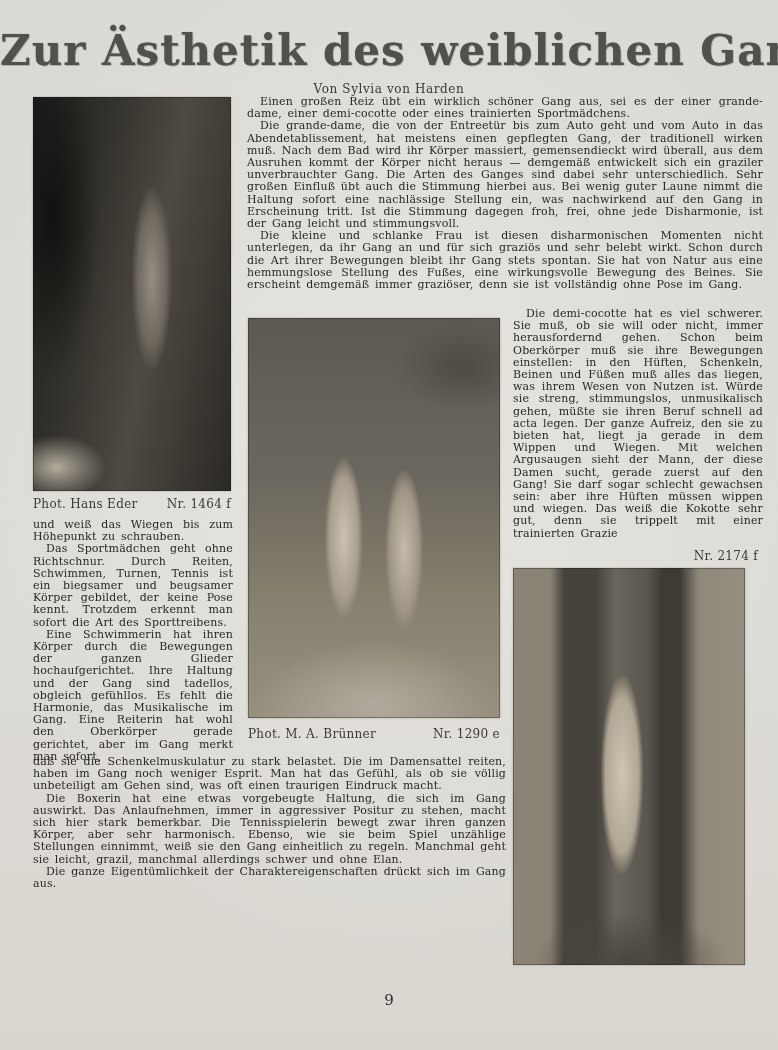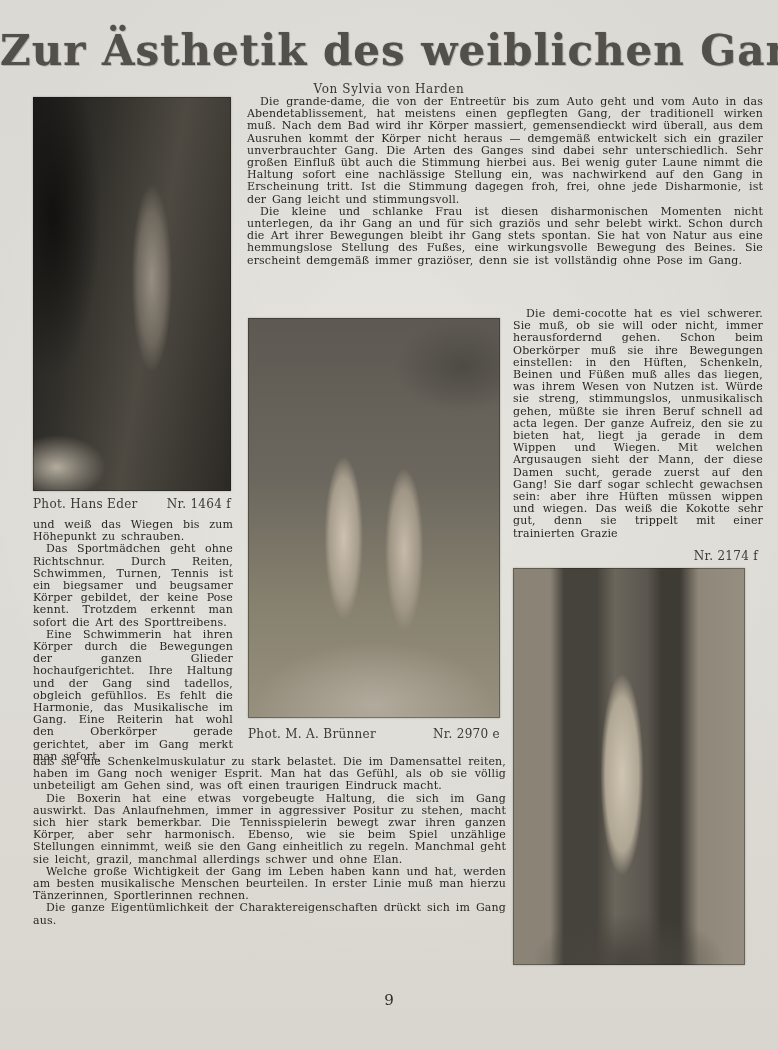--- a/index.html
+++ b/index.html
@@ -89,6 +89,7 @@
   </div>
 
   <div class="txt block-intro">
+    <p>Einen großen Reiz übt ein wirklich schöner Gang aus, sei es der einer grande-dame, einer demi-cocotte oder eines trainierten Sportmädchens.</p>
     <p>Die grande-dame, die von der Entreetür bis zum Auto geht und vom Auto in das Abendetablissement, hat meistens einen gepflegten Gang, der traditionell wirken muß. Nach dem Bad wird ihr Körper massiert, gemensendieckt wird überall, aus dem Ausruhen kommt der Körper nicht heraus — demgemäß entwickelt sich ein graziler unverbrauchter Gang. Die Arten des Ganges sind dabei sehr unterschiedlich. Sehr großen Einfluß übt auch die Stimmung hierbei aus. Bei wenig guter Laune nimmt die Haltung sofort eine nachlässige Stellung ein, was nachwirkend auf den Gang in Erscheinung tritt. Ist die Stimmung dagegen froh, frei, ohne jede Disharmonie, ist der Gang leicht und stimmungsvoll.</p>
     <p>Die kleine und schlanke Frau ist diesen disharmonischen Momenten nicht unterlegen, da ihr Gang an und für sich graziös und sehr belebt wirkt. Schon durch die Art ihrer Bewegungen bleibt ihr Gang stets spontan. Sie hat von Natur aus eine hemmungslose Stellung des Fußes, eine wirkungsvolle Bewegung des Beines. Sie erscheint demgemäß immer graziöser, denn sie ist vollständig ohne Pose im Gang.</p>
   </div>

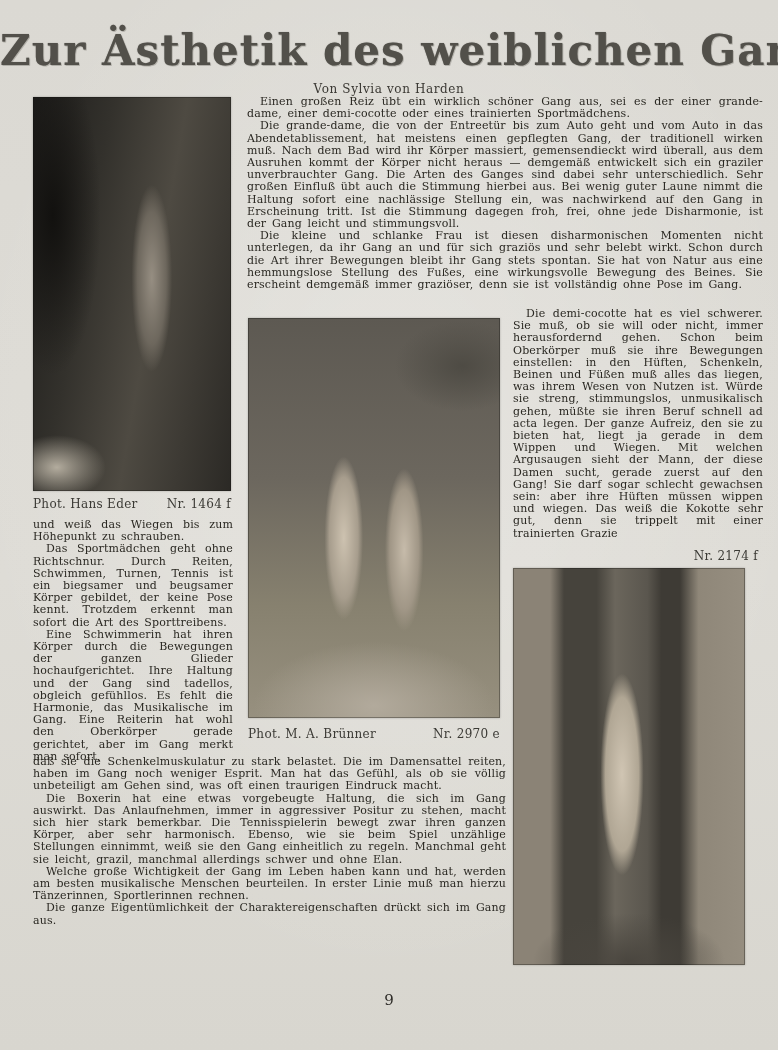--- a/index.html
+++ b/index.html
@@ -97,7 +97,7 @@
   <div class="photo photo-center"></div>
   <div class="caption-row cap-center-row">
     <span>Phot. M. A. Brünner</span>
-    <span>Nr. 2970 e</span>
+    <span>Nr. 1290 e</span>
   </div>
 
   <div class="txt block-rightcol">

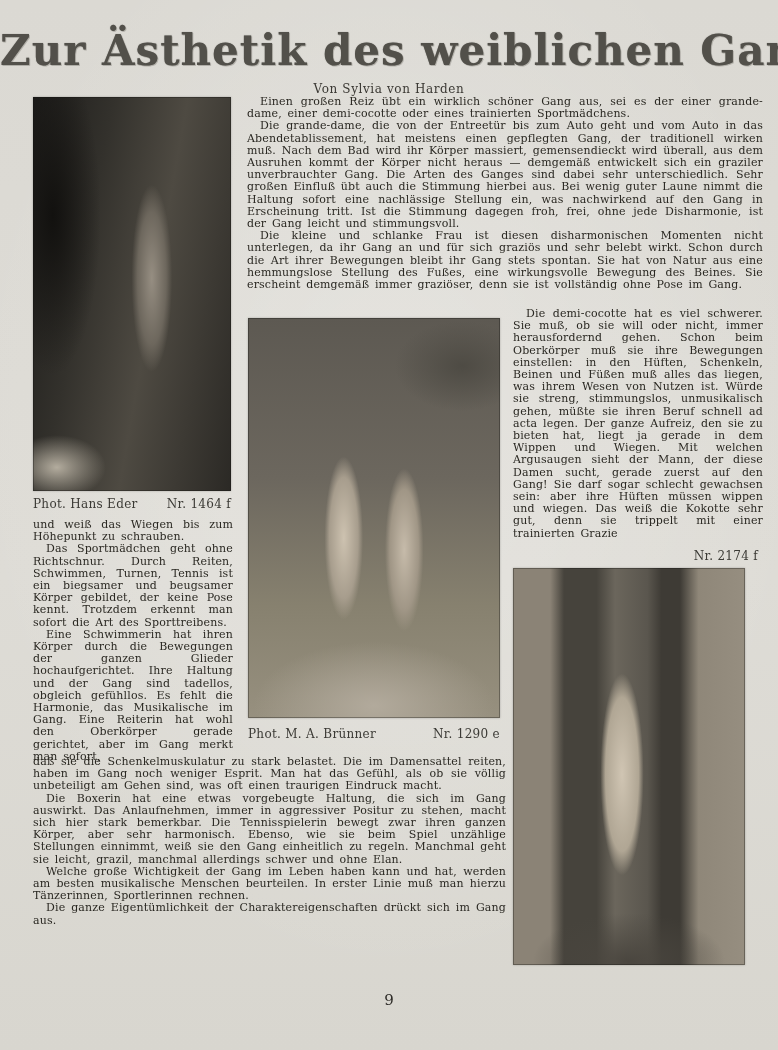--- a/index.html
+++ b/index.html
@@ -118,7 +118,6 @@
   <div class="txt block-bottom">
     <p class="cont">daß sie die Schenkelmuskulatur zu stark belastet. Die im Damensattel reiten, haben im Gang noch weniger Esprit. Man hat das Gefühl, als ob sie völlig unbeteiligt am Gehen sind, was oft einen traurigen Eindruck macht.</p>
     <p>Die Boxerin hat eine etwas vorgebeugte Haltung, die sich im Gang auswirkt. Das Anlaufnehmen, immer in aggressiver Positur zu stehen, macht sich hier stark bemerkbar. Die Tennisspielerin bewegt zwar ihren ganzen Körper, aber sehr harmonisch. Ebenso, wie sie beim Spiel unzählige Stellungen einnimmt, weiß sie den Gang einheitlich zu regeln. Manchmal geht sie leicht, grazil, manchmal allerdings schwer und ohne Elan.</p>
-    <p>Welche große Wichtigkeit der Gang im Leben haben kann und hat, werden am besten musikalische Menschen beurteilen. In erster Linie muß man hierzu Tänzerinnen, Sportlerinnen rechnen.</p>
     <p>Die ganze Eigentümlichkeit der Charaktereigenschaften drückt sich im Gang aus.</p>
   </div>
 

